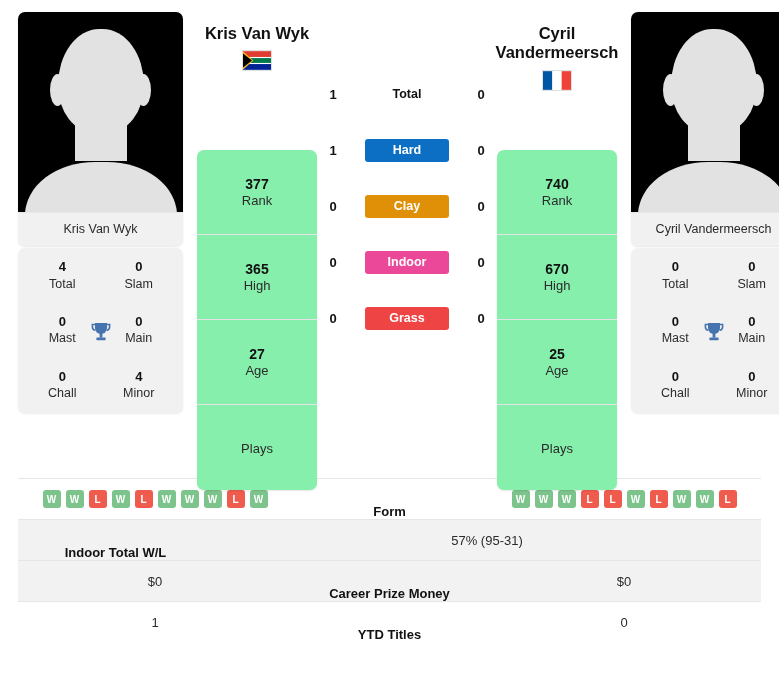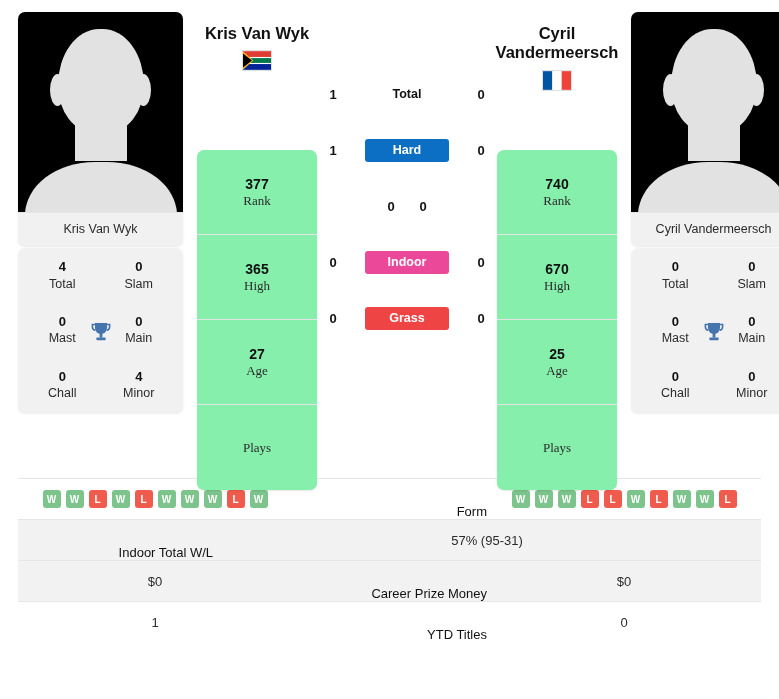--- a/index.html
+++ b/index.html
@@ -119,7 +119,7 @@
   }
   .stat-cell:last-child { border-bottom: none; }
   .stat-cell .v { font-size: 14px; font-weight: 700; color: #111; }
-  .stat-cell .k { font-size: 13px; color: #2b2b2b; margin-top: 1px; font-family: Liberation Serif, serif; }
+  .stat-cell .k { font-size: 13px; color: #2b2b2b; margin-top: 1px; }
 
   
   .name-head {

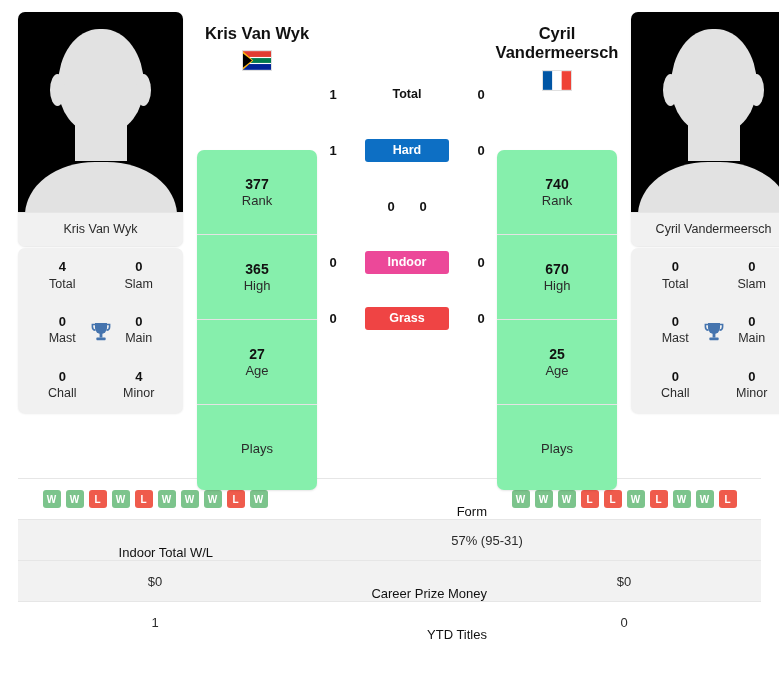--- a/index.html
+++ b/index.html
@@ -298,6 +298,9 @@
       </div>
       <div class="srow">
         <div class="num">0</div>
+        <div class="mid">
+            <div class="badge" style="background:#e09007">Clay</div>
+          </div>
         <div class="num">0</div>
       </div>
       <div class="srow">

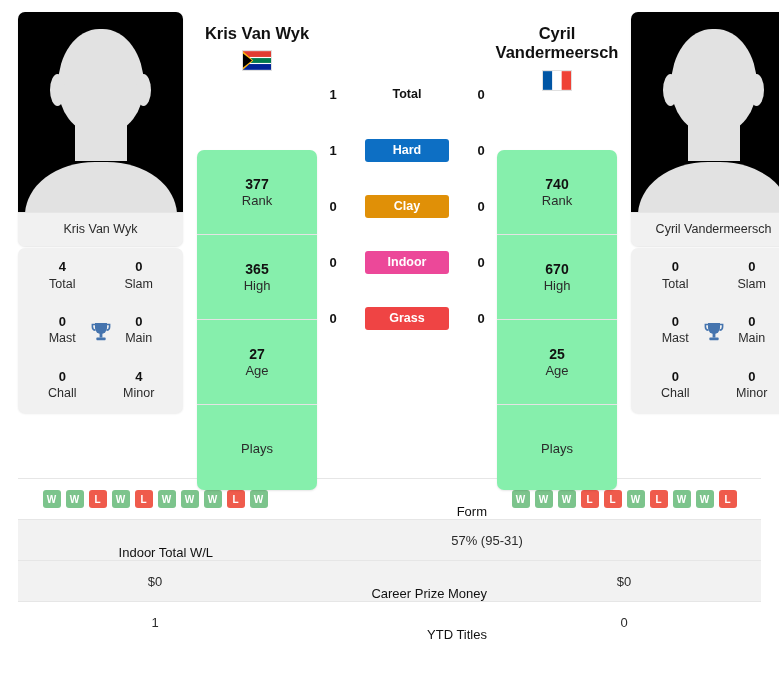--- a/index.html
+++ b/index.html
@@ -185,8 +185,8 @@
   }
   .trow .label {
     flex: 0 0 195px;
-    text-align: right;
-    font-size: 13px; font-weight: 400; color: #111; margin-top: 24px;
+    text-align: center;
+    font-size: 13px; font-weight: 700; color: #111; margin-top: 24px;
   }
   .fbadge {
     width: 18px; height: 18px;

